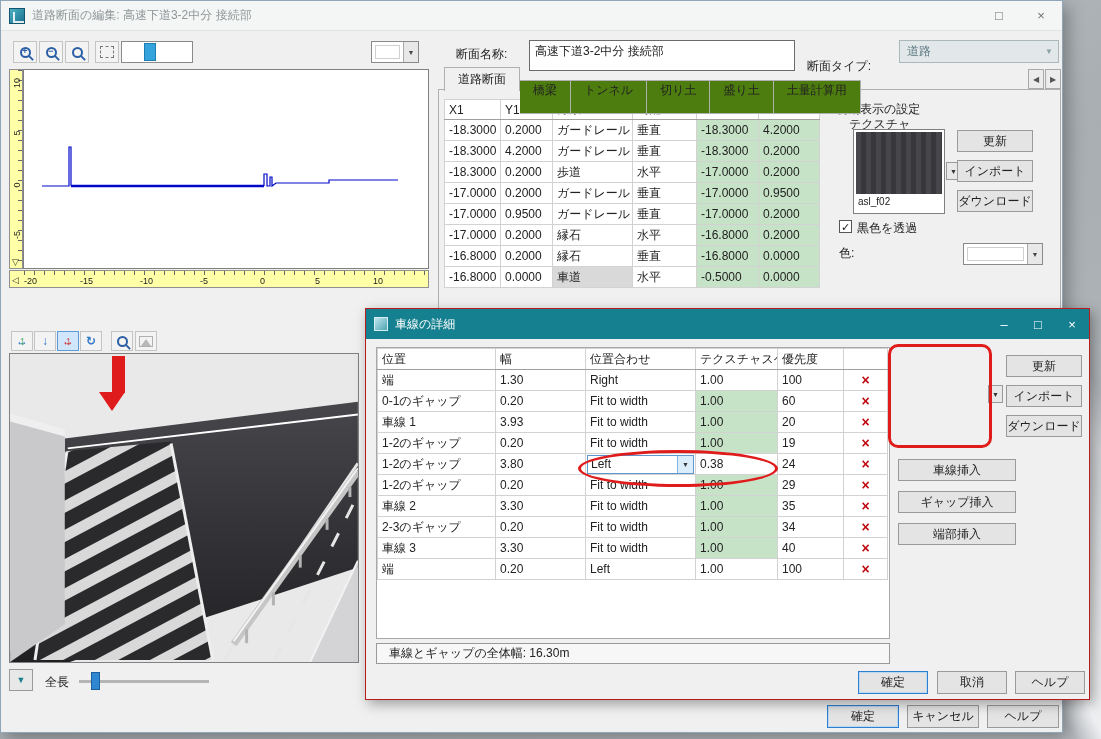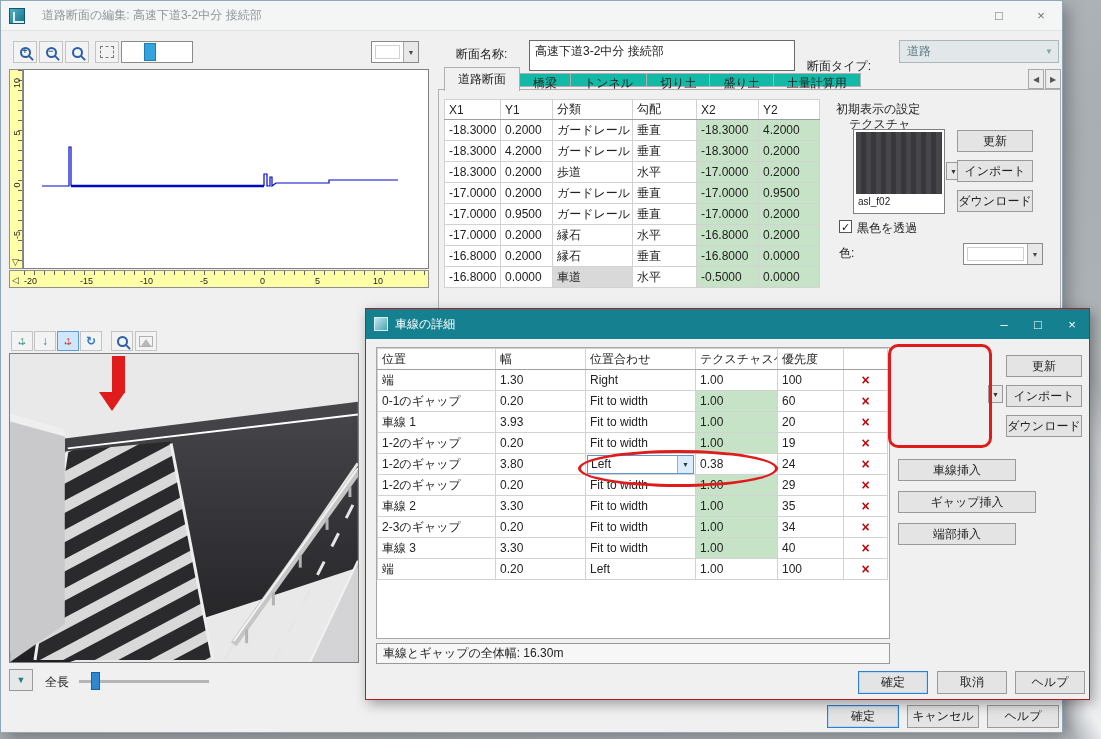--- a/index.html
+++ b/index.html
@@ -13,7 +13,7 @@
 }
 
 .window{position:absolute;left:0;top:0;width:1063px;height:733px;background:#f0f0f0;border:1px solid #8fa6b8;box-shadow:5px 6px 16px rgba(0,0,0,.3);z-index:10}
-.titlebar{position:absolute;left:0;top:0;right:0;height:30px;background:#f4f6f6;display:flex;align-items:center;gap:17px;padding-left:8px;border-bottom:1px solid #e3e3e3}
+.titlebar{position:absolute;left:0;top:0;right:0;height:30px;background:#f4f6f6;display:flex;align-items:center;gap:7px;padding-left:8px;border-bottom:1px solid #e3e3e3}
 .titlebar .title{color:#8f9698;font-size:12px}
 .app-ico{width:16px;height:16px;border:1px solid #11566e;background:linear-gradient(135deg,#4db3c4 0%,#1b6f8e 100%);position:relative;flex:none}
 .app-ico::after{content:"";position:absolute;left:3px;top:3px;width:9px;height:9px;border-left:2px solid #fff;border-bottom:2px solid #fff;opacity:.85}

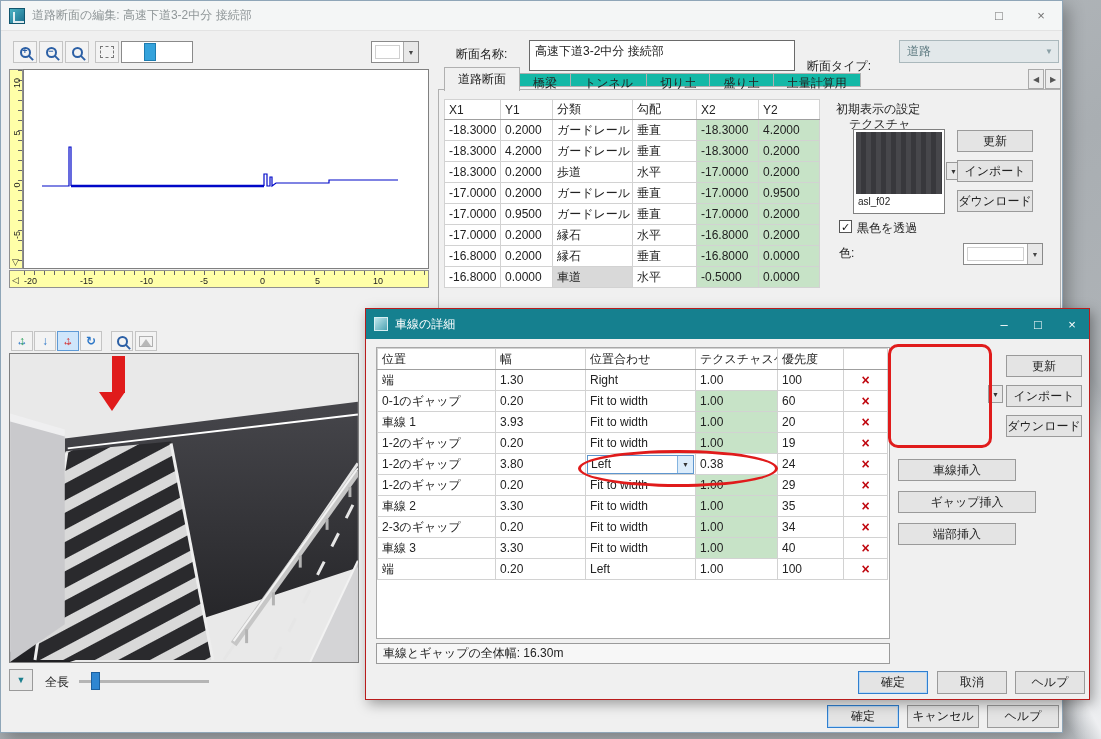--- a/index.html
+++ b/index.html
@@ -39,7 +39,7 @@
 
 .tab-panel{position:absolute;left:437px;top:88px;width:623px;height:610px;border:1px solid #b0b0b0;background:#f0f0f0;z-index:1}
 .tabs{position:absolute;left:443px;top:66px;height:24px;display:flex;z-index:5}
-.tab{padding:0 13px;line-height:19px;height:14px;margin-top:6px;background:#14b8a6;border:1px solid #b0b0b0;border-left:none;white-space:nowrap}
+.tab{padding:0 13px;line-height:19px;height:34px;margin-top:13px;background:#4d7c0f;border:1px solid #b0b0b0;border-left:none;white-space:nowrap}
 .tab:first-child{border-left:1px solid #b0b0b0}
 .tab.selected{height:24px;margin-top:0;line-height:23px;background:#f0f0f0;border-bottom:none}
 .tab-arrow{position:absolute;top:68px;width:16px;height:20px;border:1px solid #aaa;background:#ececec;display:flex;align-items:center;justify-content:center;font-size:8px;color:#555;z-index:5}

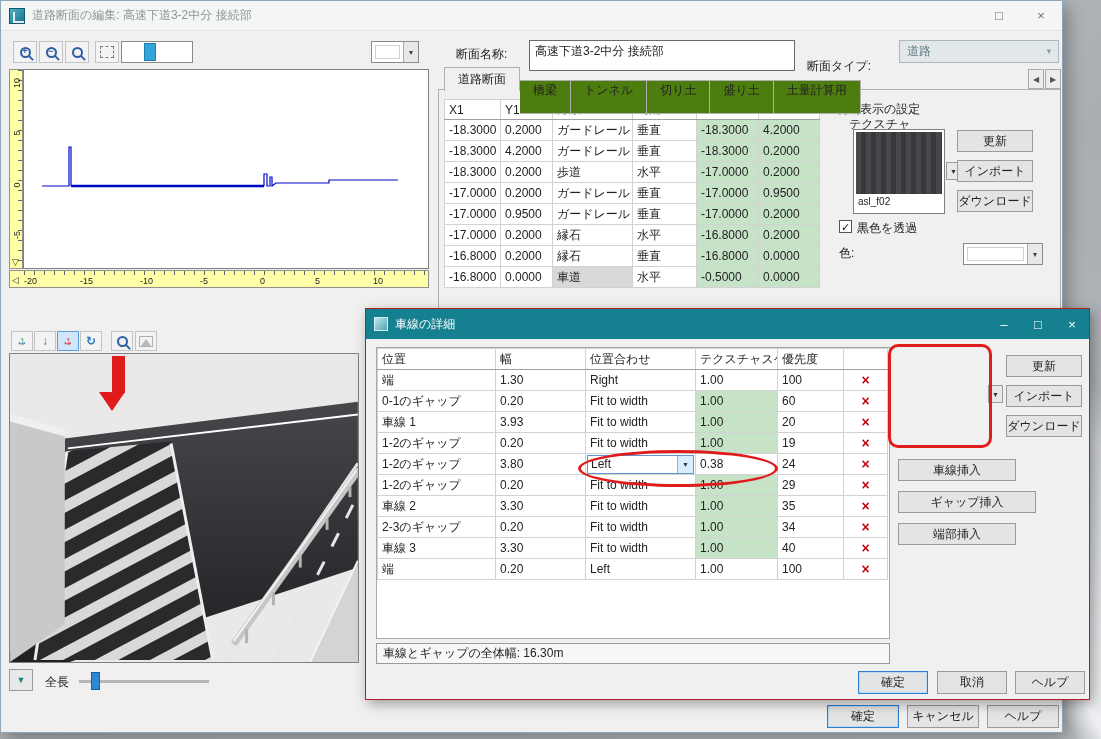--- a/index.html
+++ b/index.html
@@ -502,7 +502,7 @@
   <div class="btn" style="left:640px;top:106px;width:76px;height:22px">ダウンロード</div>
 
   <div class="btn" style="left:532px;top:150px;width:118px;height:22px">車線挿入</div>
-  <div class="btn" style="left:532px;top:182px;width:138px;height:22px">ギャップ挿入</div>
+  <div class="btn" style="left:532px;top:182px;width:118px;height:22px">ギャップ挿入</div>
   <div class="btn" style="left:532px;top:214px;width:118px;height:22px">端部挿入</div>
 
   <div class="btn default" style="left:492px;top:362px;width:70px;height:23px">確定</div>

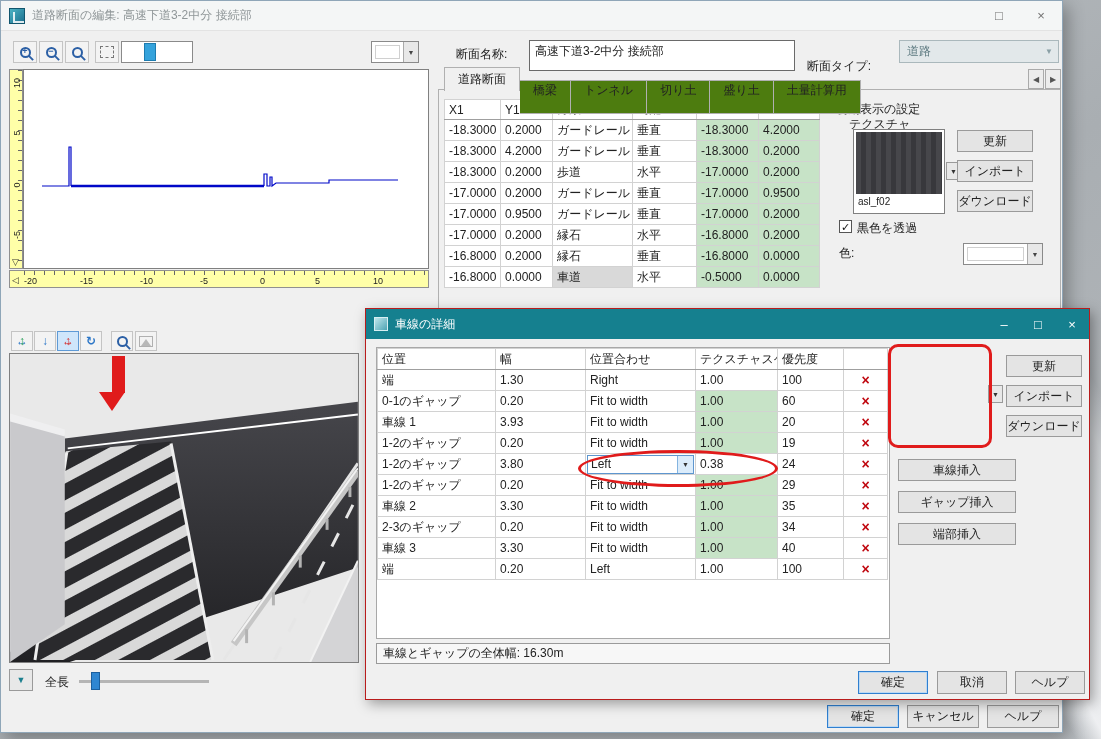--- a/index.html
+++ b/index.html
@@ -101,7 +101,7 @@
 td.combo-cell{padding:0 1px}
 td.delcell{text-align:center;padding:0}
 .del{color:#c00810;font-weight:bold;font-size:14px;line-height:1}
-.dlg-status{position:absolute;left:10px;top:334px;width:514px;height:21px;border:1px solid #9a9a9a;background:#f7f7f7;line-height:19px;padding-left:6px;white-space:nowrap;overflow:hidden}
+.dlg-status{position:absolute;left:10px;top:334px;width:514px;height:21px;border:1px solid #9a9a9a;background:#f7f7f7;line-height:19px;padding-left:12px;white-space:nowrap;overflow:hidden}
 
 .ann{position:absolute;z-index:70;pointer-events:none}
 .ann-ellipse{left:578px;top:450px;width:200px;height:37px;border:3px solid #e01b1b;border-radius:50%}

